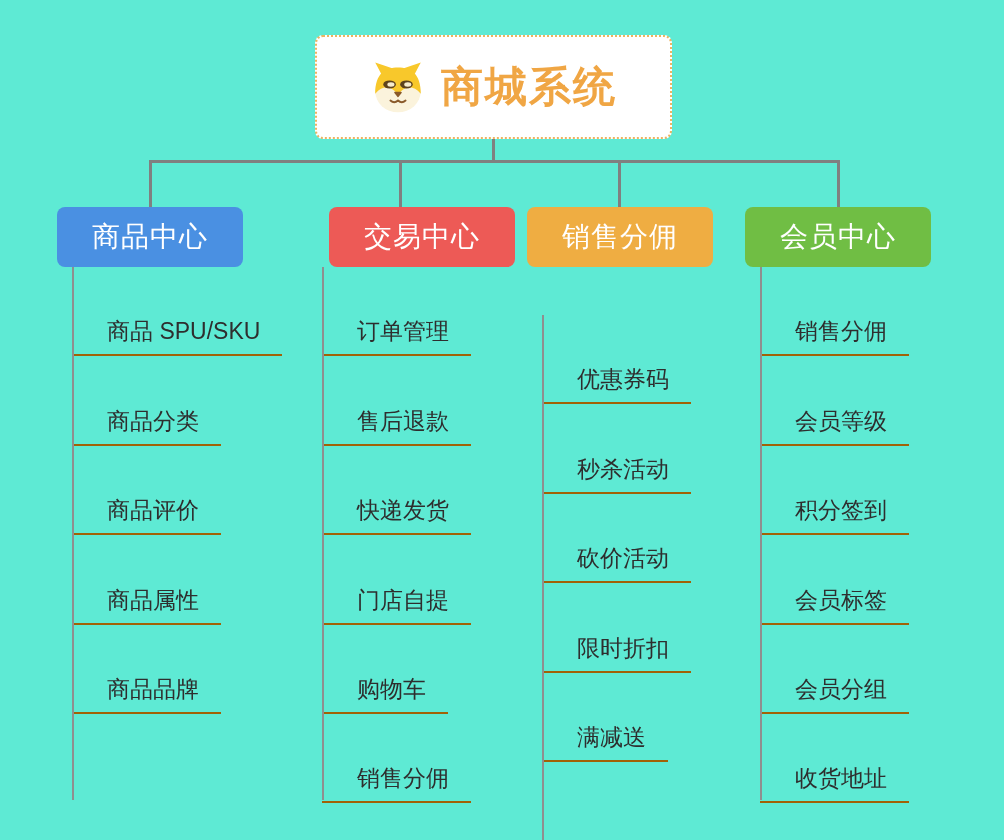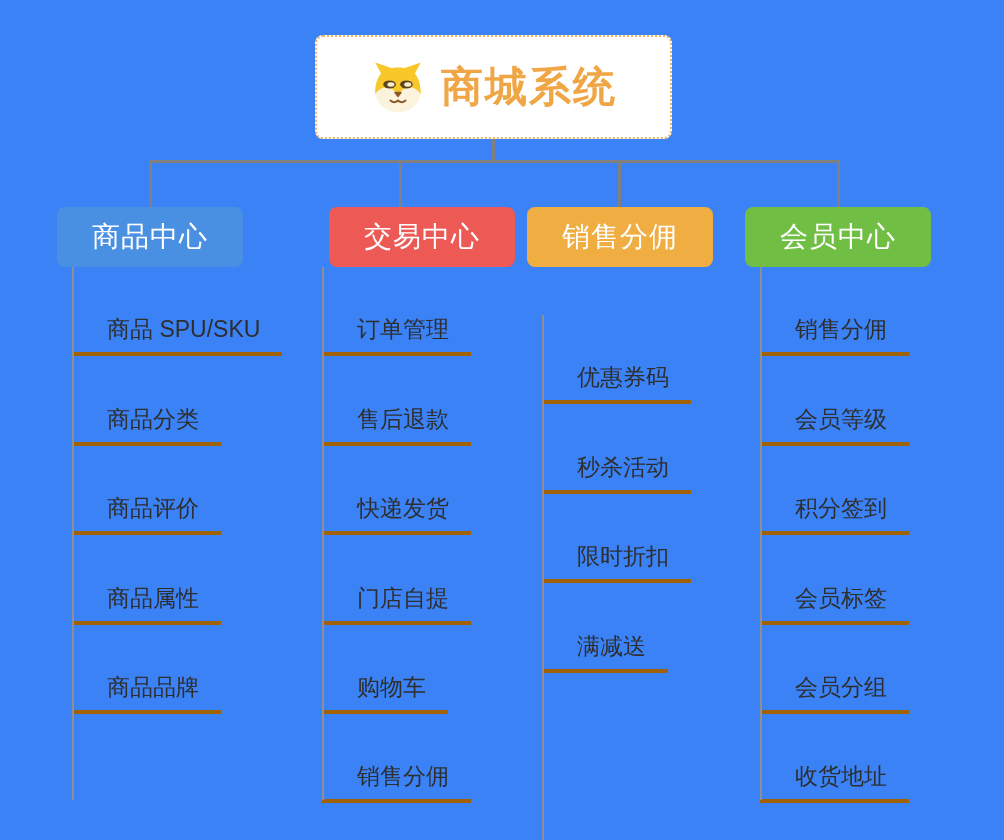--- a/index.html
+++ b/index.html
@@ -11,7 +11,7 @@
   .canvas{
     position:relative;
     width:1004px;height:840px;
-    background:#3b82f6;
+    background:#5eead4;
     overflow:hidden;
   }
 

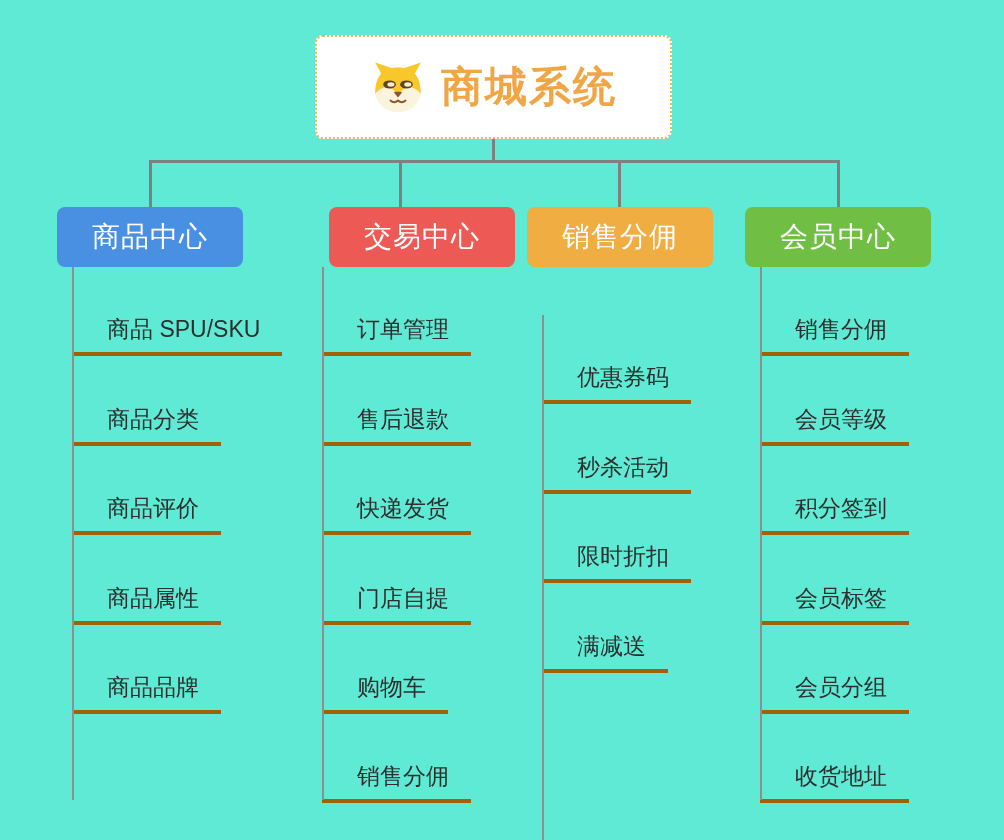--- a/index.html
+++ b/index.html
@@ -78,7 +78,7 @@
   .leaf-label{
     display:inline-block;
     width:max-content;
-    border-bottom:4px solid #a16207;
+    border-bottom:2px solid #a16207;
     padding:0 22px 7px 35px;
     font-size:23px;
     color:#2e2e2e;

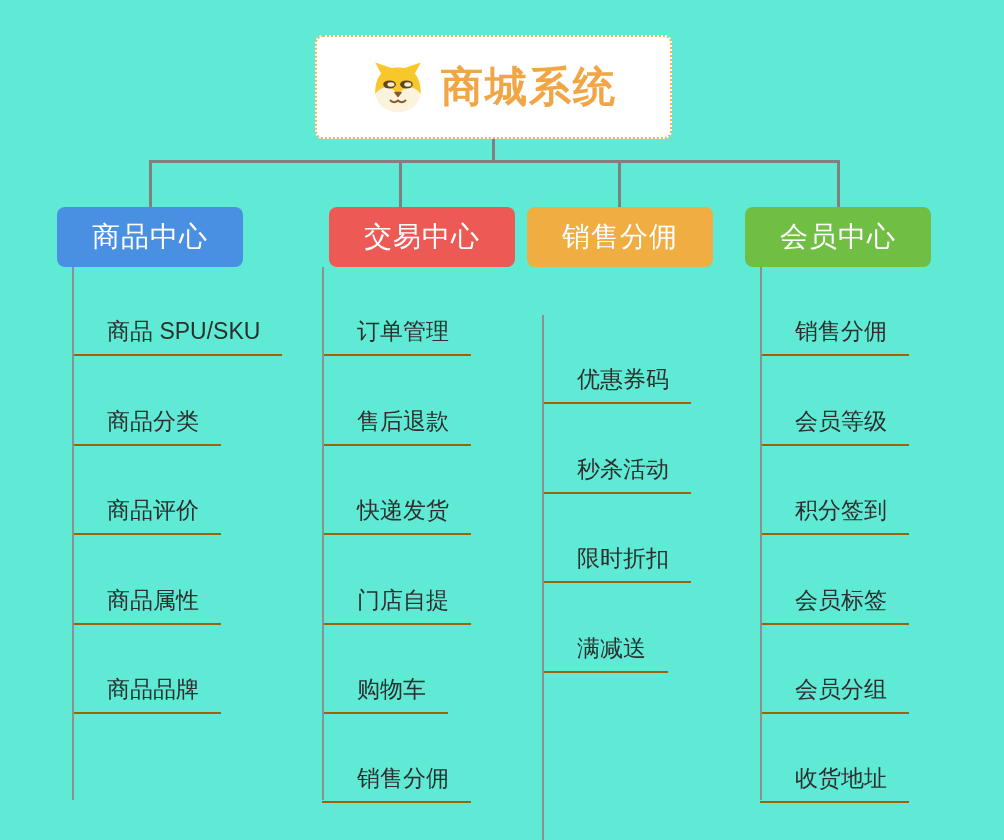--- a/index.html
+++ b/index.html
@@ -176,6 +176,9 @@
         <span class="leaf-label">秒杀活动</span>
       </div>
     <div class="leaf">
+        <span class="leaf-label">砍价活动</span>
+      </div>
+    <div class="leaf">
         <span class="leaf-label">限时折扣</span>
       </div>
     <div class="leaf">

